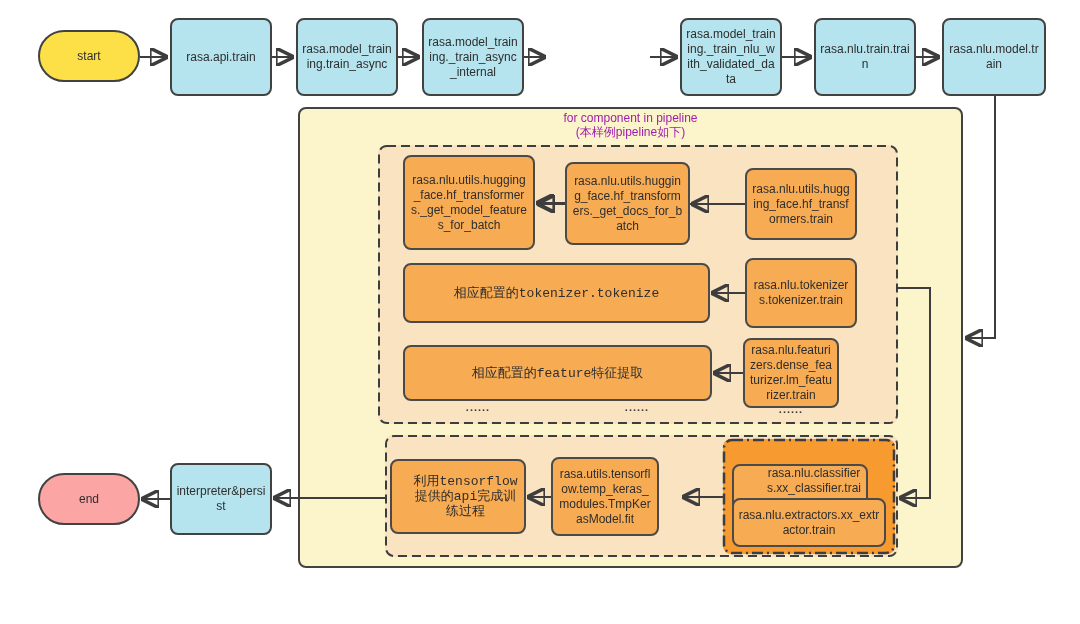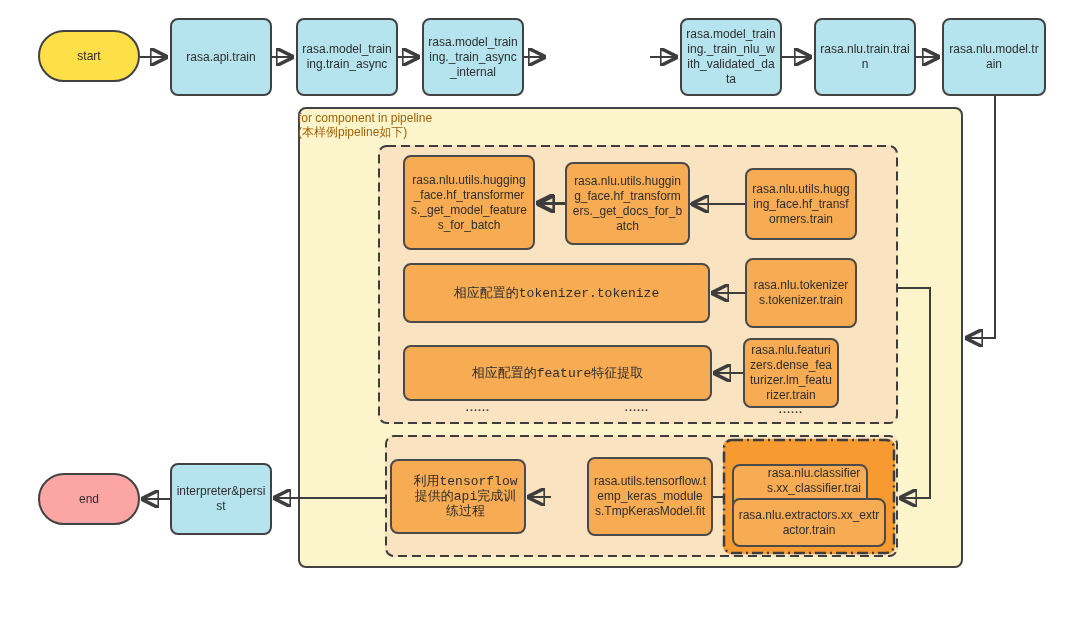--- a/index.html
+++ b/index.html
@@ -25,7 +25,7 @@
   #cls-group{background:#f79a30;border-radius:8px;z-index:2;}
   #loop-title{
     position:absolute;left:298px;top:111px;width:665px;z-index:2;
-    text-align:left;font-size:12px;line-height:14px;color:#a16207;
+    text-align:center;font-size:12px;line-height:14px;color:#a21caf;
   }
   .dots{
     position:absolute;z-index:2;font-size:11px;font-weight:bold;

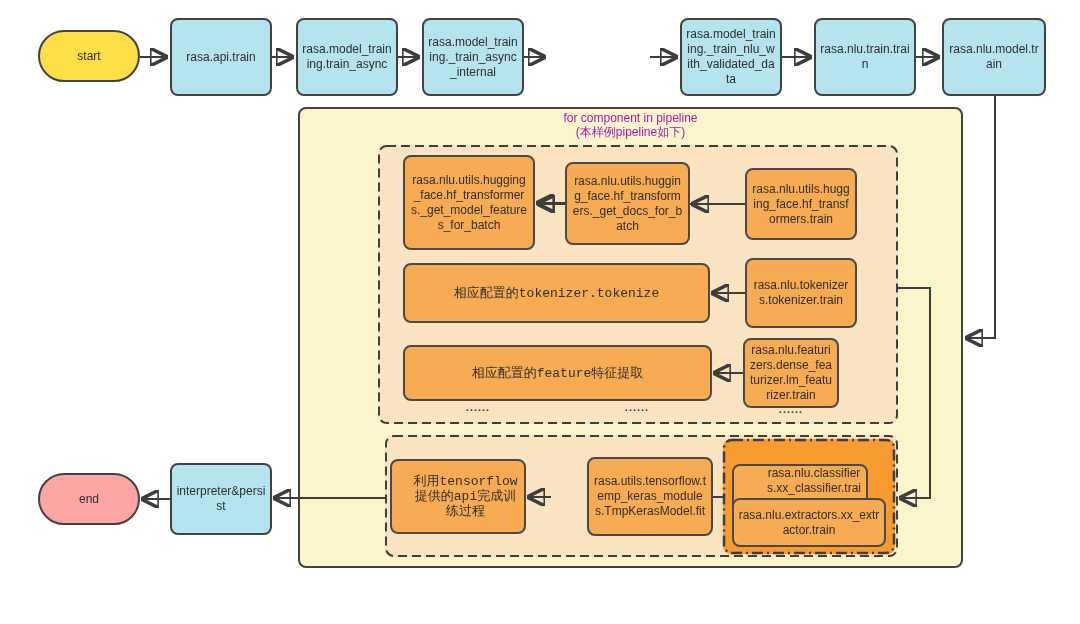--- a/index.html
+++ b/index.html
@@ -107,7 +107,7 @@
   <div class="node orange" style="left:743px;top:338px;width:96px;height:70px;">rasa.nlu.featurizers.dense_featurizer.lm_featurizer.train</div>
 
   <div class="node orange cn" style="left:390px;top:459px;width:136px;height:75px;padding-left:19px;">利用tensorflow提供的api完成训练过程</div>
-  <div class="node orange" style="left:551px;top:457px;width:126px;height:79px;margin-left:36px;">rasa.utils.tensorflow.temp_keras_modules.TmpKerasModel.fit</div>
+  <div class="node orange" style="left:551px;top:457px;width:108px;height:79px;">rasa.utils.tensorflow.temp_keras_modules.TmpKerasModel.fit</div>
   <div class="node orange" style="left:732px;top:464px;width:136px;height:49px;padding-left:32px;">rasa.nlu.classifiers.xx_classifier.train</div>
   <div class="node orange" style="left:732px;top:498px;width:154px;height:49px;">rasa.nlu.extractors.xx_extractor.train</div>
 

